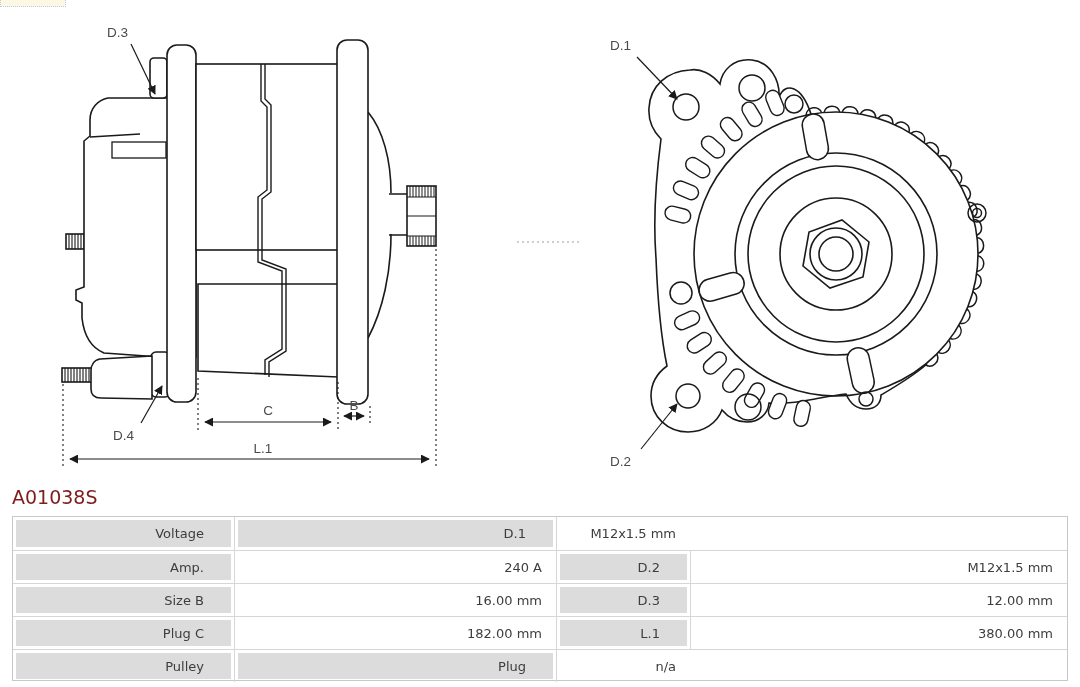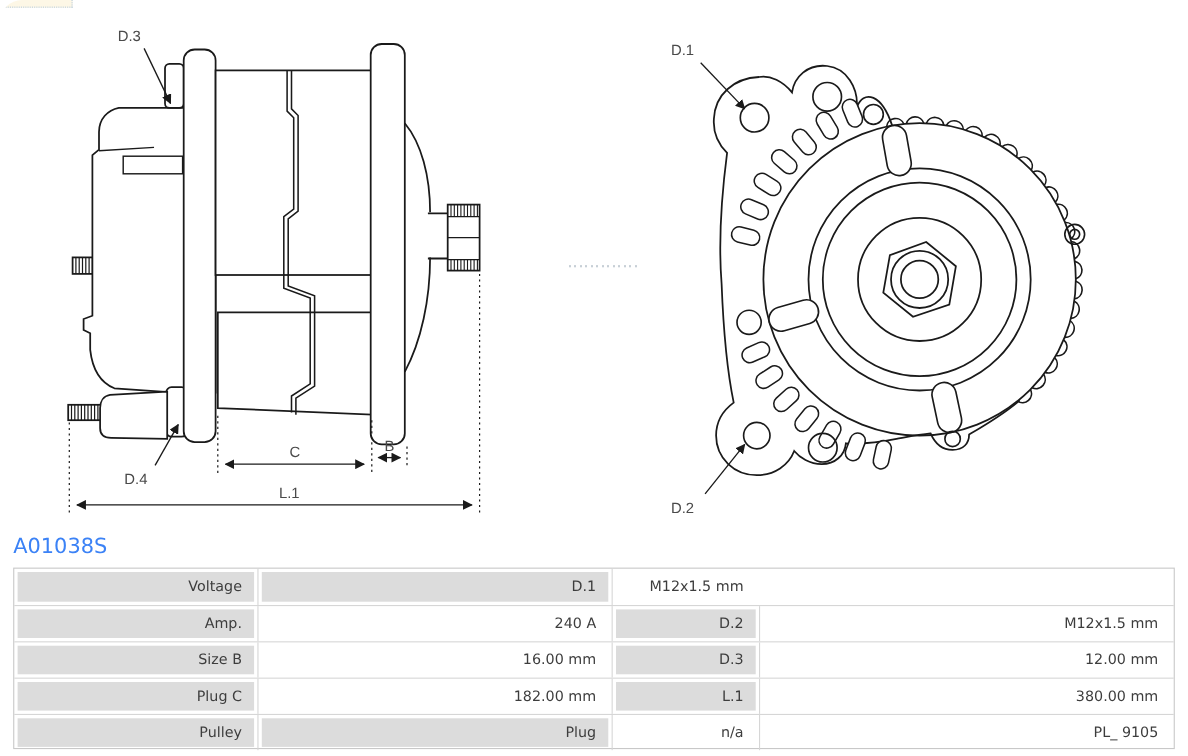--- a/index.html
+++ b/index.html
@@ -4,7 +4,7 @@
 <style>
   html,body{margin:0;padding:0;background:#ffffff;}
   .stage{position:relative;width:1080px;height:687px;background:#fff;overflow:hidden;
-         font-family:"DejaVu Sans","Liberation Sans",sans-serif;color:#3d3d3d;border-radius:20px;}
+         font-family:"DejaVu Sans","Liberation Sans",sans-serif;color:#3d3d3d;}
   .logo-sliver{position:absolute;left:0;top:-10px;width:64px;height:15px;
                border:1px dotted #a9c0d4;background:#fdf6e0;opacity:.8;}
   .drawing-wrap{position:absolute;left:0;top:0;width:1080px;height:482px;}

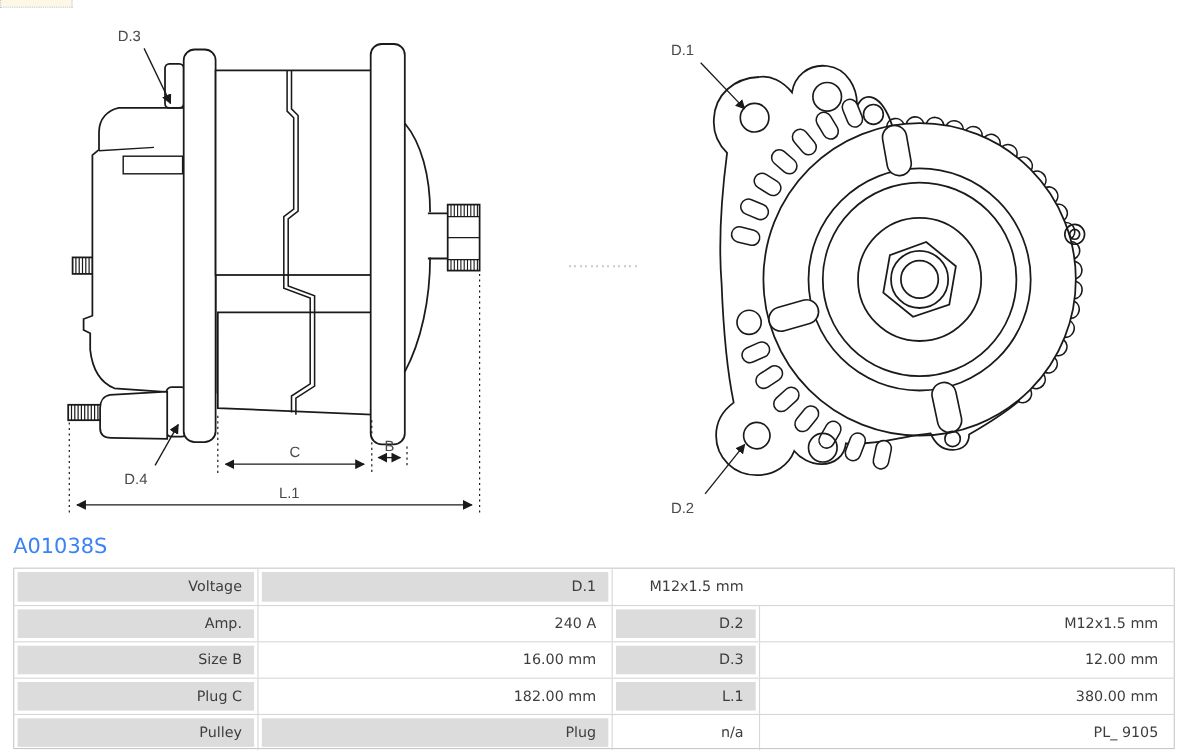--- a/index.html
+++ b/index.html
@@ -164,7 +164,7 @@
   </svg>
   </div>
 
-  <div class="code" style="color:#3b82f6;">A01038S</div>
+  <div class="code" style="color:#7f1d1d;">A01038S</div>
 
   <div class="spec-table">
     <div class="t-row">

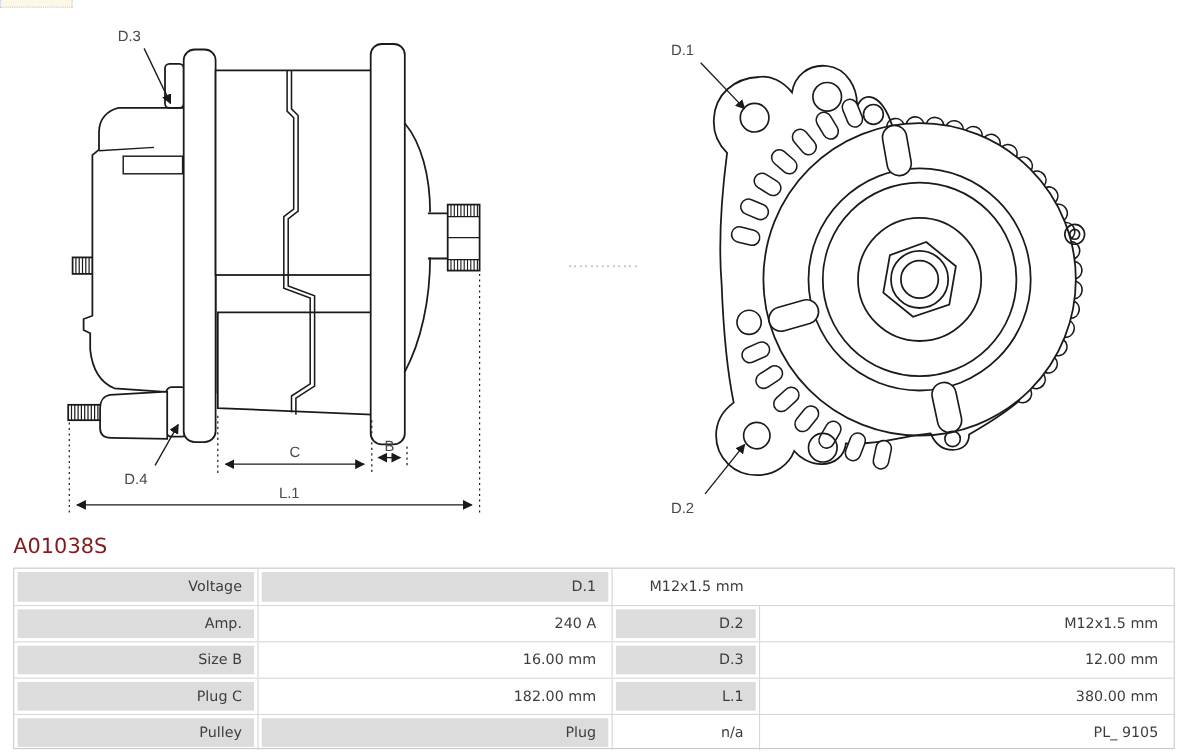--- a/index.html
+++ b/index.html
@@ -18,7 +18,7 @@
   .t-cell.sep{border-left:1px solid #d6d6d6;}
   .t-label-cell{padding:3px;}
   .t-label-inner{background:#dcdcdc;width:100%;height:100%;display:flex;align-items:center;
-                 justify-content:flex-end;padding-right:11px;box-sizing:border-box;}
+                 justify-content:flex-end;padding-right:27px;box-sizing:border-box;}
   .t-value-cell{padding-right:14px;}
   .wm-dash{position:absolute;left:517px;top:241px;width:64px;height:2px;
            background:repeating-linear-gradient(to right,#b9c3cc 0 2px,transparent 2px 5px);opacity:.8;}

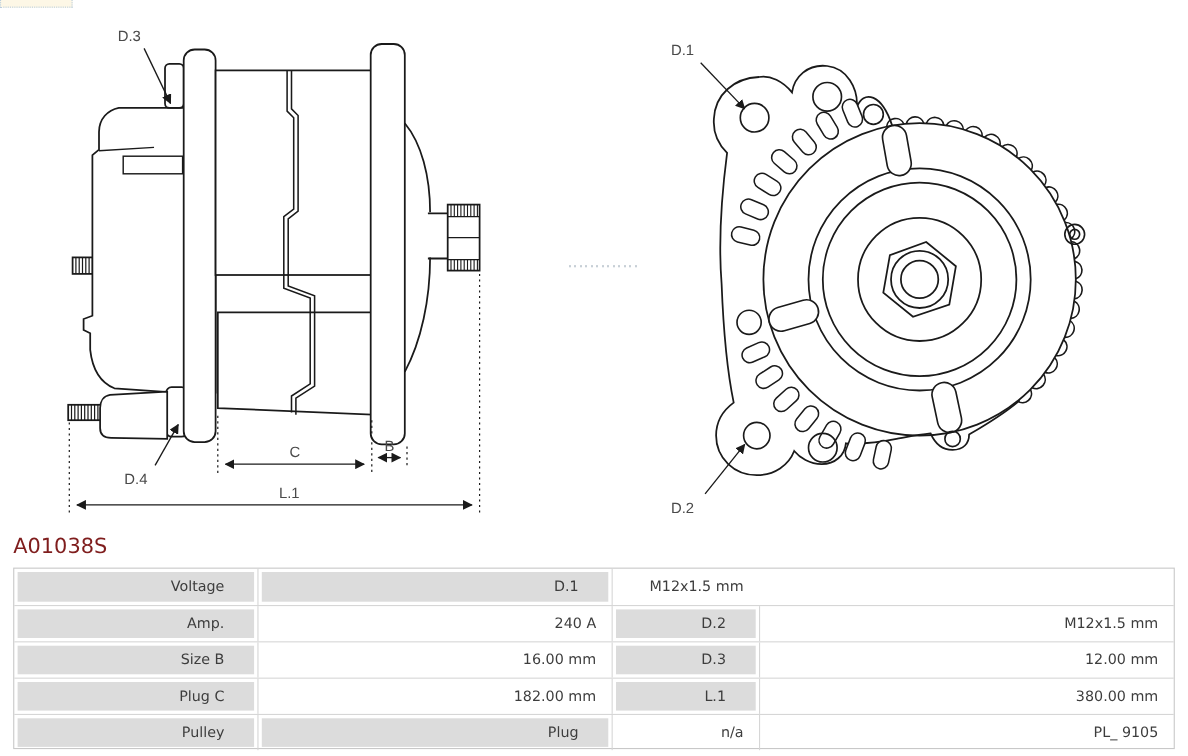--- a/index.html
+++ b/index.html
@@ -214,7 +214,6 @@
           <div class="t-label-inner">Plug</div>
         </div>
       <div class="t-cell sep t-value-cell">n/a</div>
-      <div class="t-cell sep t-value-cell">PL_ 9105</div>
     </div>
   </div>
 </div>

